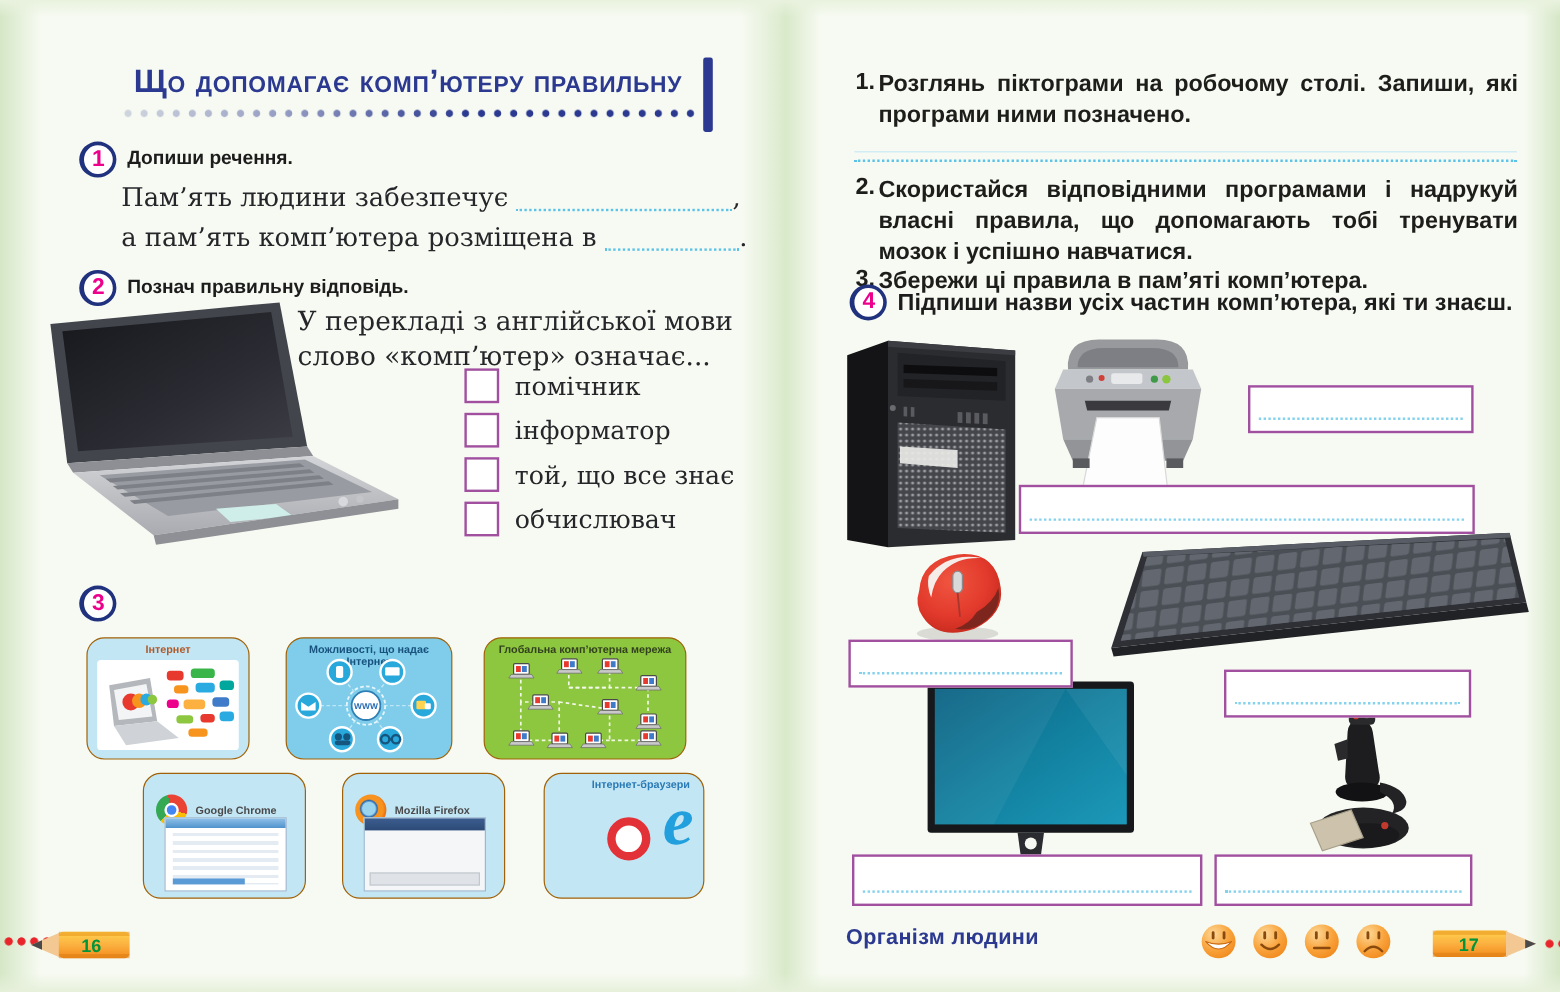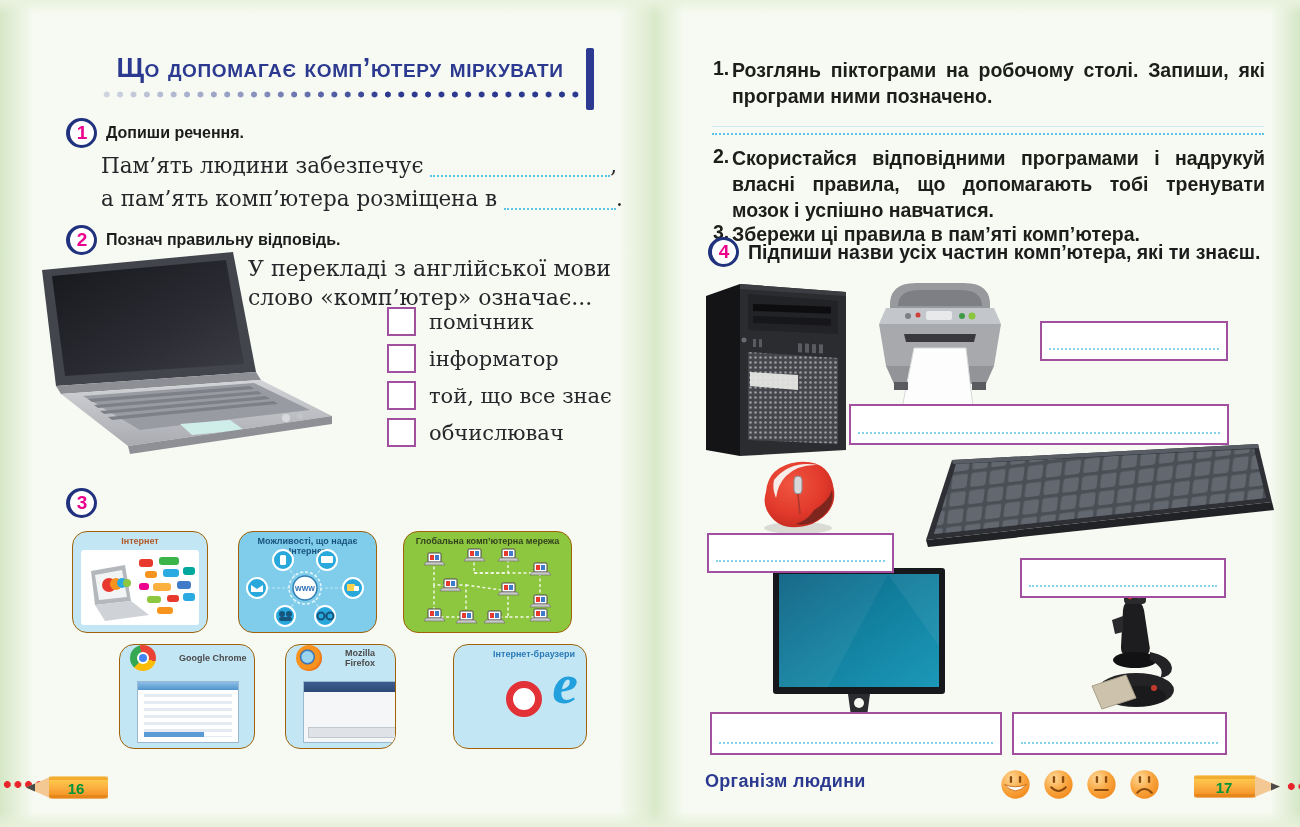--- a/index.html
+++ b/index.html
@@ -97,7 +97,7 @@
   <div class="abs" style="left:0;top:0;width:650px;height:827px;">
 
     <div class="abs" style="left:100px;top:53px;width:480px;">
-      <div class="title-text">Що допомагає комп’ютеру міркувати</div>
+      <div class="title-text">Що допомагає комп’ютеру правильну</div>
       <div class="title-dots"></div>
       <div class="title-bar"></div>
     </div>

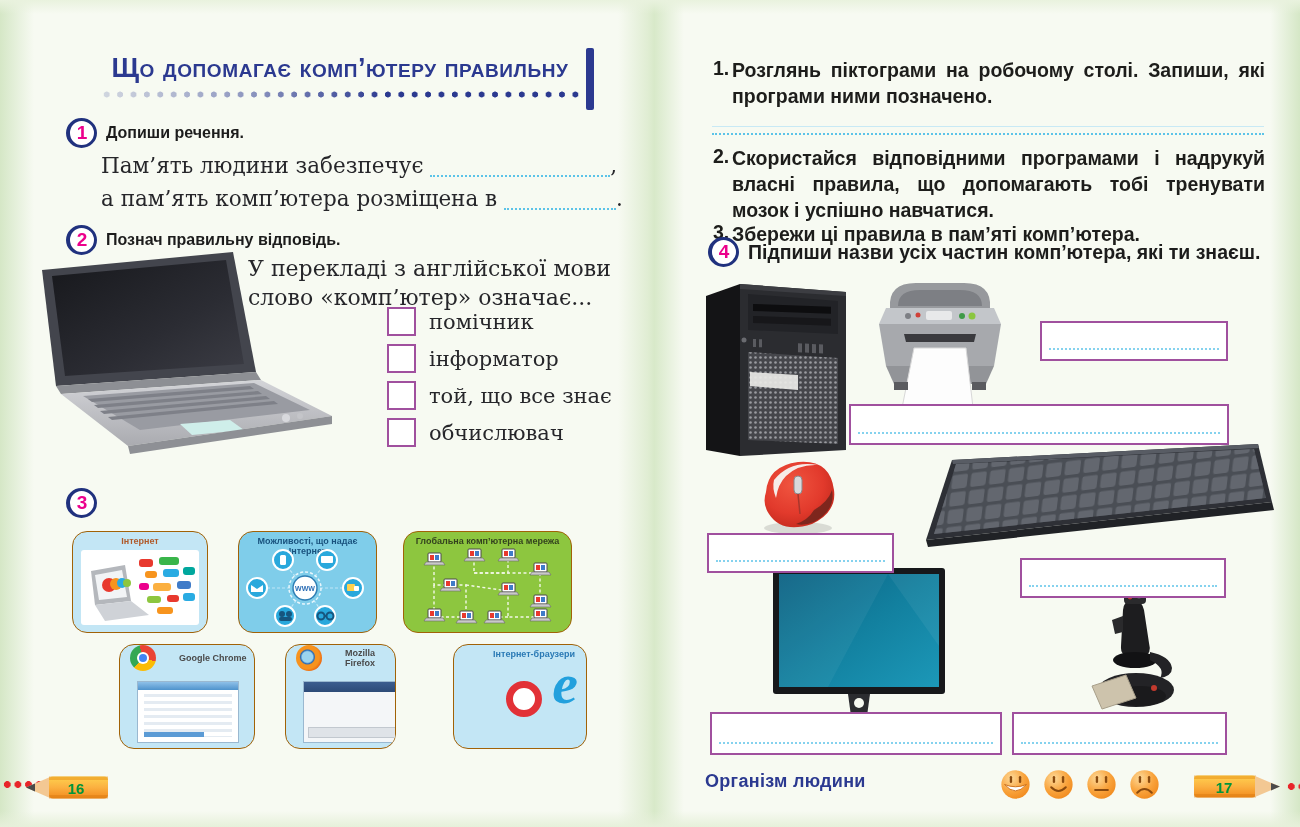--- a/index.html
+++ b/index.html
@@ -47,7 +47,7 @@
   .card.blue-md{background:#7fcdea;}
   .card.green{background:#8dc63f;}
   .card .panel{position:absolute;left:8px;right:8px;top:18px;bottom:7px;background:#fff;border-radius:3px;}
-  .logo-row{position:absolute;top:0;left:10px;right:6px;display:flex;align-items:center;gap:23px;}
+  .logo-row{position:absolute;top:17px;left:10px;right:6px;display:flex;align-items:center;gap:7px;}
   .logo-row .cap2{font-size:9px;font-weight:bold;color:#4a4a4a;}
   .mini-window{position:absolute;left:17px;top:36px;width:100px;height:60px;background:#fff;border:1px solid #9ab8d0;}
   .mini-window::before{content:"";position:absolute;left:0;right:0;top:0;height:8px;

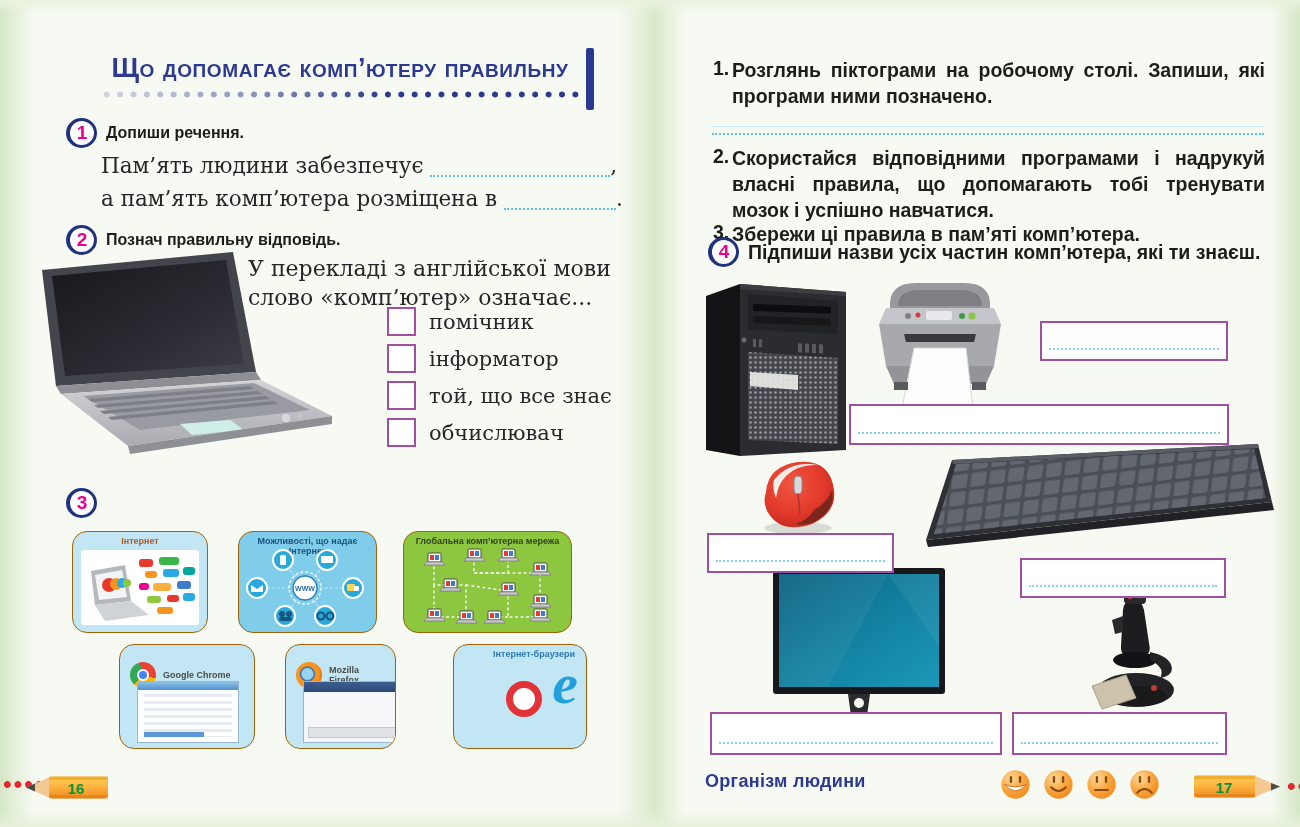--- a/index.html
+++ b/index.html
@@ -296,7 +296,7 @@
       <div class="mini-window chrome-shot"></div>
     </div>
 
-    <div class="card blue-lt" style="left:285px;top:644px;width:111px;height:105px;">
+    <div class="card blue-lt" style="left:285px;top:644px;width:136px;height:105px;">
       <div class="logo-row">
         <span class="ff-logo" style="width:26px;height:26px;flex:none;"></span>
         <span class="cap2">Mozilla Firefox</span>

